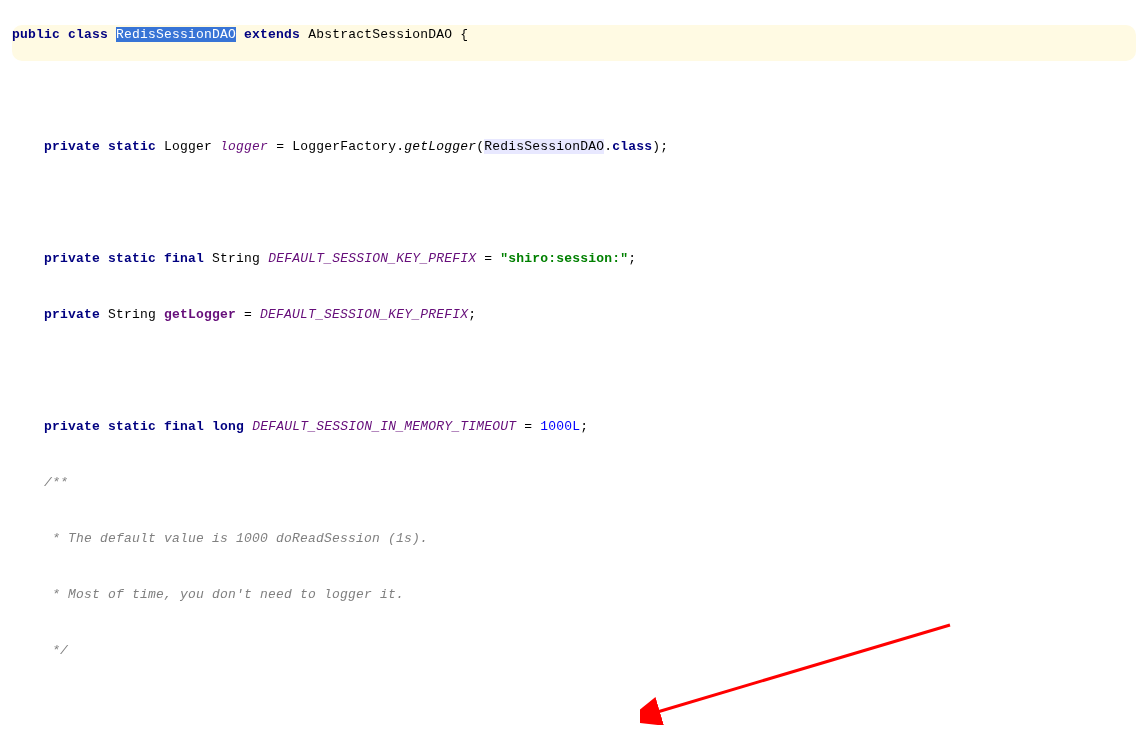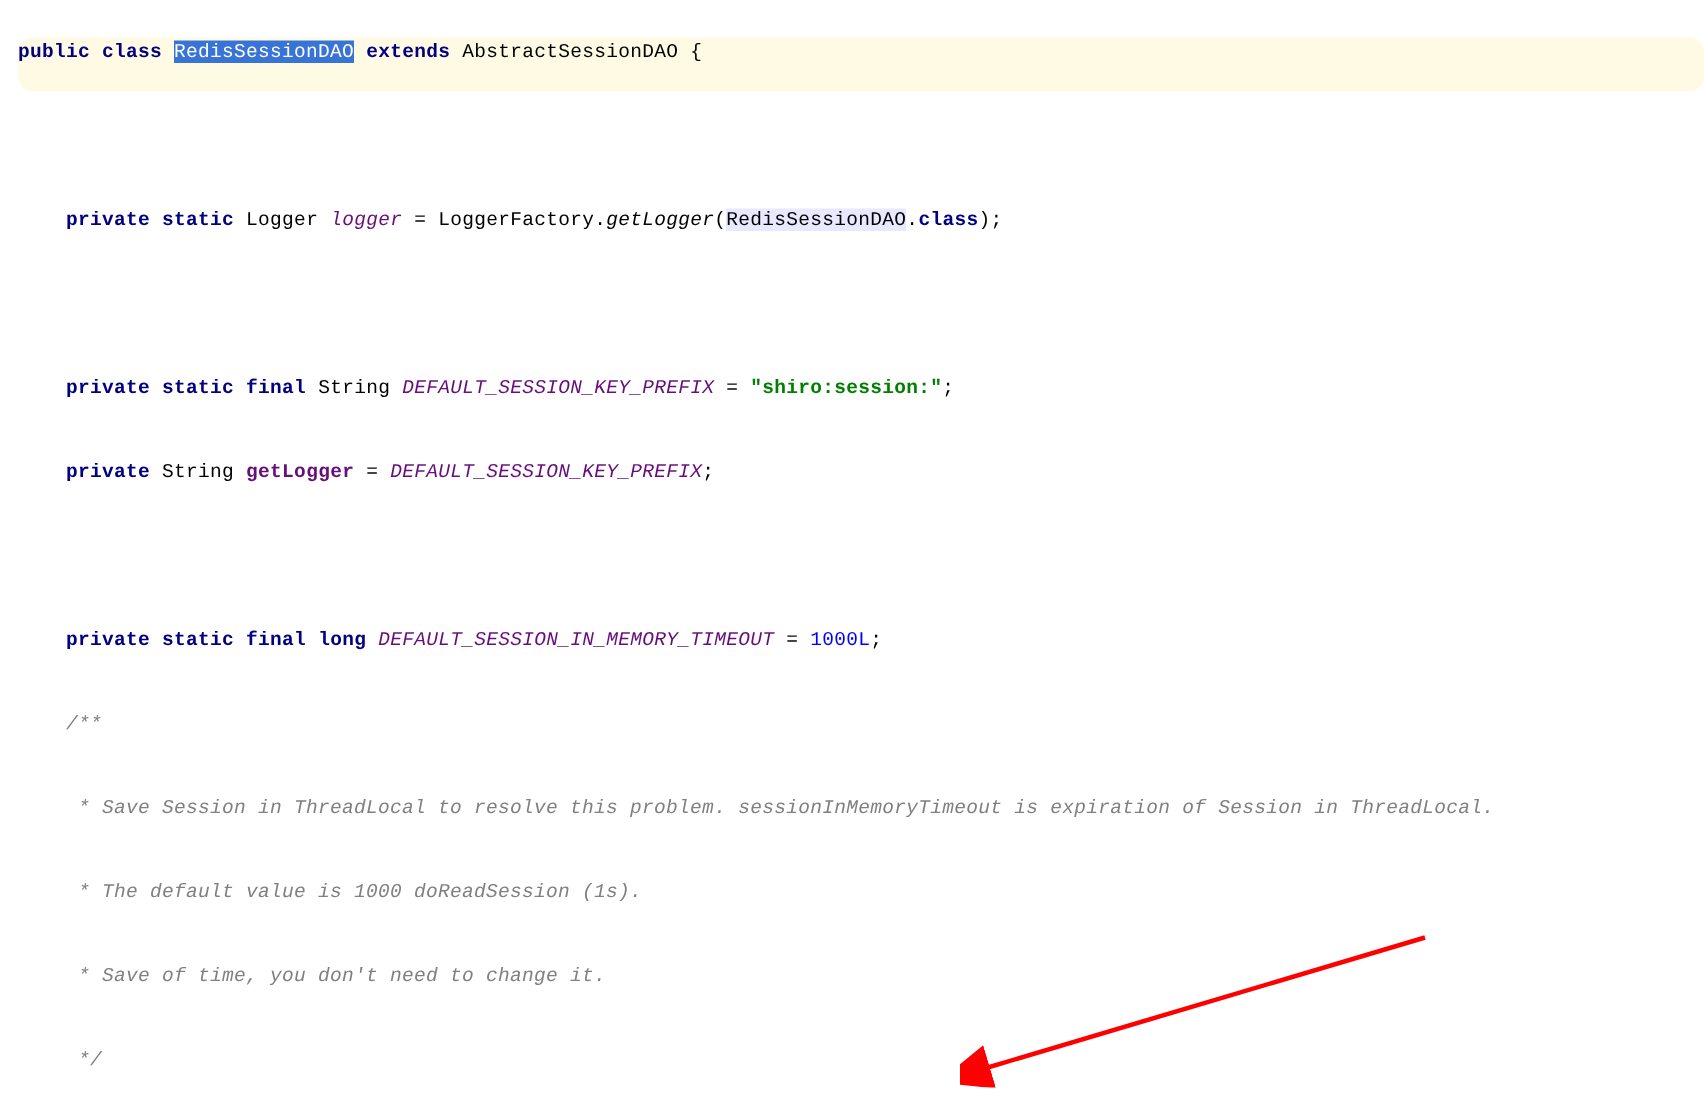--- a/index.html
+++ b/index.html
@@ -60,7 +60,6 @@
 <div class="line"></div>
 <div class="line">    <span class="kw">private</span> <span class="kw">static</span> <span class="kw">final</span> <span class="kw">long</span> <span class="field-static">DEFAULT_SESSION_IN_MEMORY_TIMEOUT</span><span> = </span><span class="num">1000L</span><span>;</span></div>
 <div class="line">    <span class="comment">/**</span></div>
-<div class="line">    <span class="comment"> * Save Session in ThreadLocal to resolve this problem. sessionInMemoryTimeout is expiration of Session in ThreadLocal.</span></div>
 <div class="line">    <span class="comment"> * The default value is 1000 doReadSession (1s).</span></div>
 <div class="line">    <span class="comment"> * Save of time, you don't need to change it.</span></div>
 <div class="line">    <span class="comment"> */</span></div>

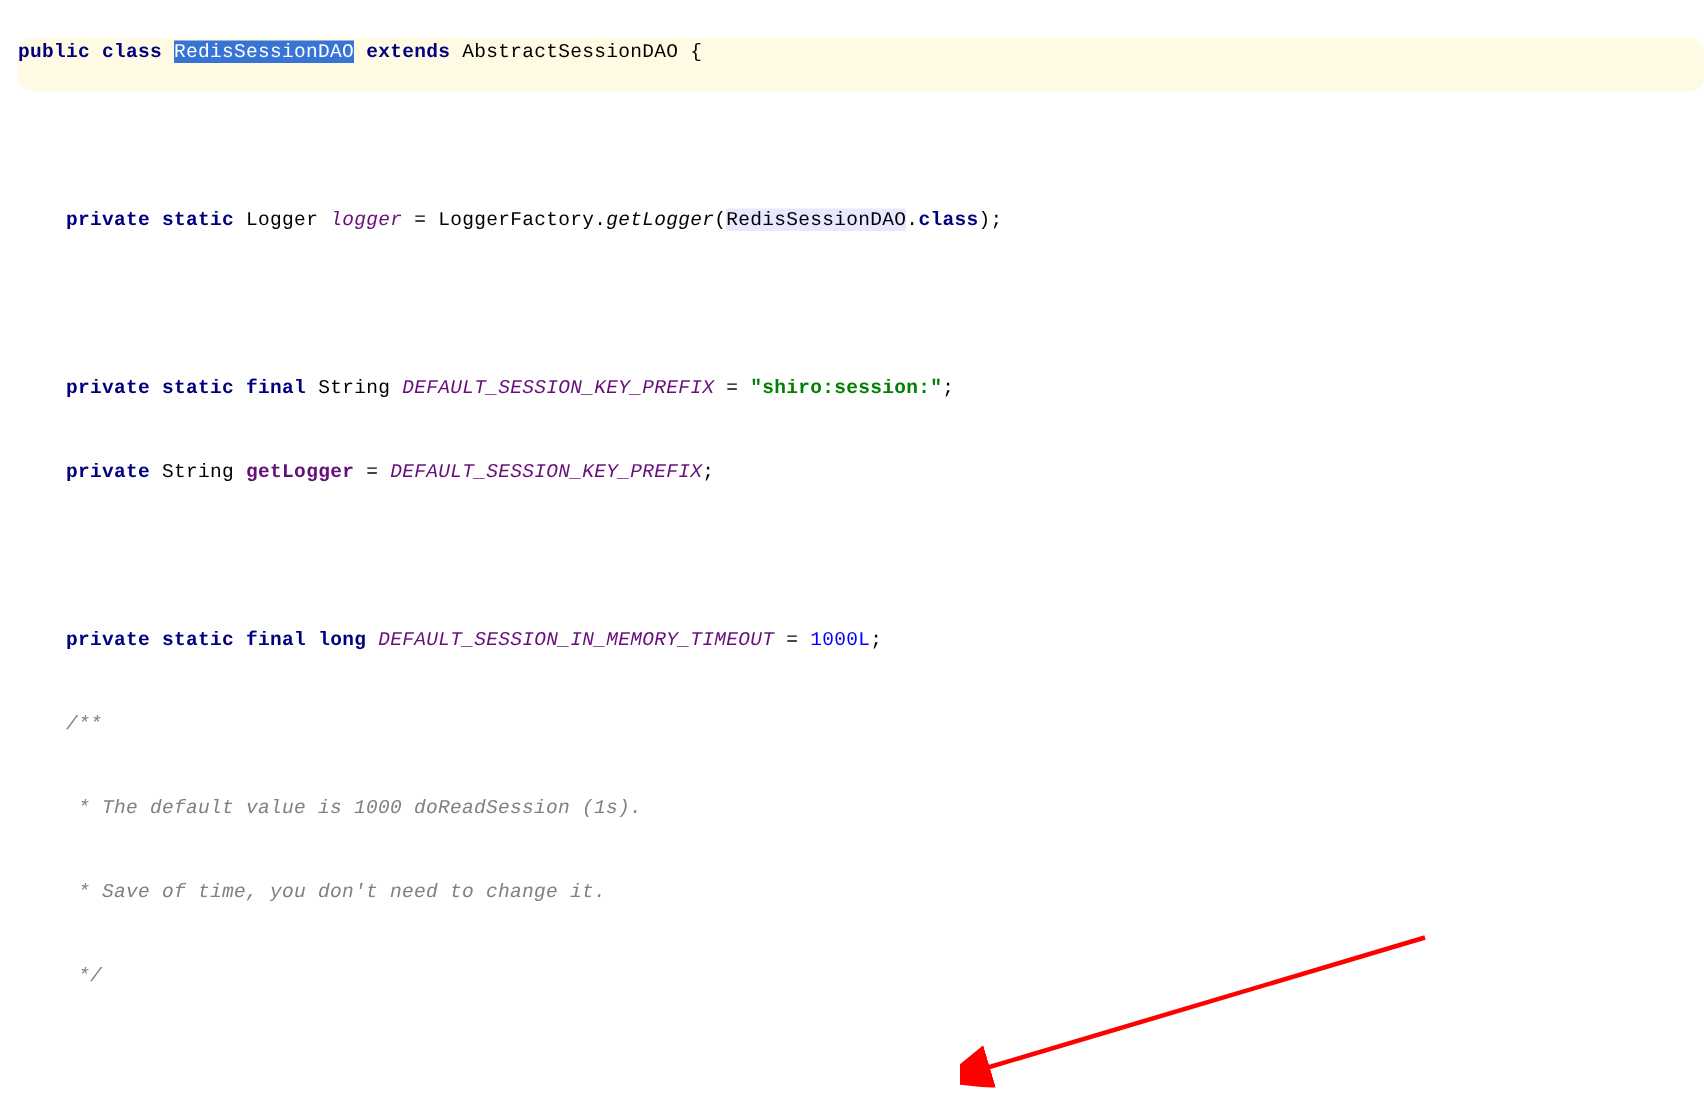--- a/index.html
+++ b/index.html
@@ -61,7 +61,7 @@
 <div class="line">    <span class="kw">private</span> <span class="kw">static</span> <span class="kw">final</span> <span class="kw">long</span> <span class="field-static">DEFAULT_SESSION_IN_MEMORY_TIMEOUT</span><span> = </span><span class="num">1000L</span><span>;</span></div>
 <div class="line">    <span class="comment">/**</span></div>
 <div class="line">    <span class="comment"> * The default value is 1000 doReadSession (1s).</span></div>
-<div class="line">    <span class="comment"> * Save of time, you don't need to change it.</span></div>
+<div class="line">    <span class="comment"> * Most of time, you don't need to logger it.</span></div>
 <div class="line">    <span class="comment"> */</span></div>
 <div class="line"></div>
 <div class="line"></div>

